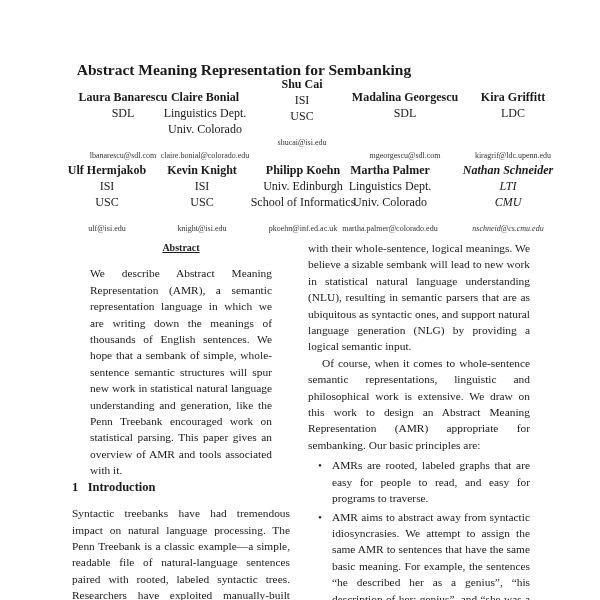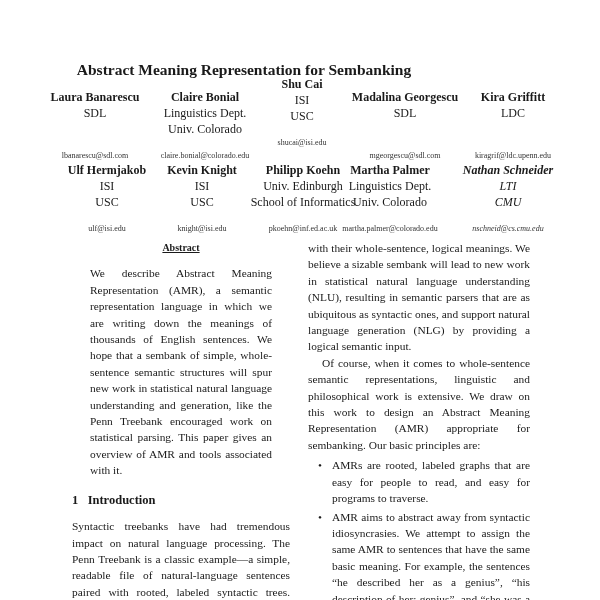--- a/index.html
+++ b/index.html
@@ -25,7 +25,7 @@
 <div>
   <div class="title">Abstract Meaning Representation for Sembanking</div>
 
-  <div class="author" style="left:36px;width:118px;top:89px;">
+  <div class="author" style="left:64px;width:118px;top:89px;">
     <div class="name">Laura Banarescu</div>
     <div>SDL</div>
     <div style="height:16px"></div>

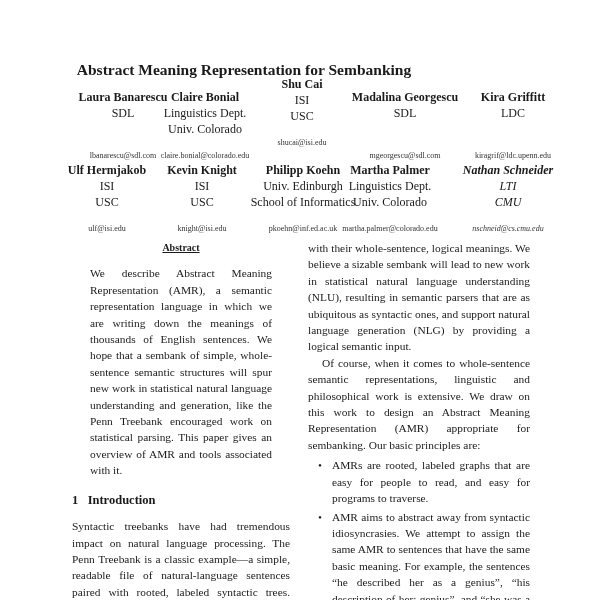--- a/index.html
+++ b/index.html
@@ -90,7 +90,7 @@
   <div class="col" style="left:72px;top:240px;width:218px;">
     <p class="abs-head">Abstract</p>
     <p style="margin:9px 18px 0 18px;">We describe Abstract Meaning Representation (AMR), a semantic representation language in which we are writing down the meanings of thousands of English sentences. We hope that a sembank of simple, whole-sentence semantic structures will spur new work in statistical natural language understanding and generation, like the Penn Treebank encouraged work on statistical parsing.  This paper gives an overview of AMR and tools associated with it.</p>
-    <p class="sec-head" style="margin-top:13px;white-space:pre;">1   Introduction</p>
+    <p class="sec-head" style="white-space:pre;">1   Introduction</p>
     <p style="margin-top:10px;">Syntactic treebanks have had tremendous impact on natural language processing.  The Penn Treebank is a classic example—a simple, readable file of natural-language sentences paired with rooted, labeled syntactic trees.  Researchers have exploited manually-built treebanks to build statistical parsers that improve in accuracy every year. This success is due in part to the fact that we have a single, whole-sentence parsing task, rather than separate tasks and evaluations for base noun iden-</p>
   </div>
 

